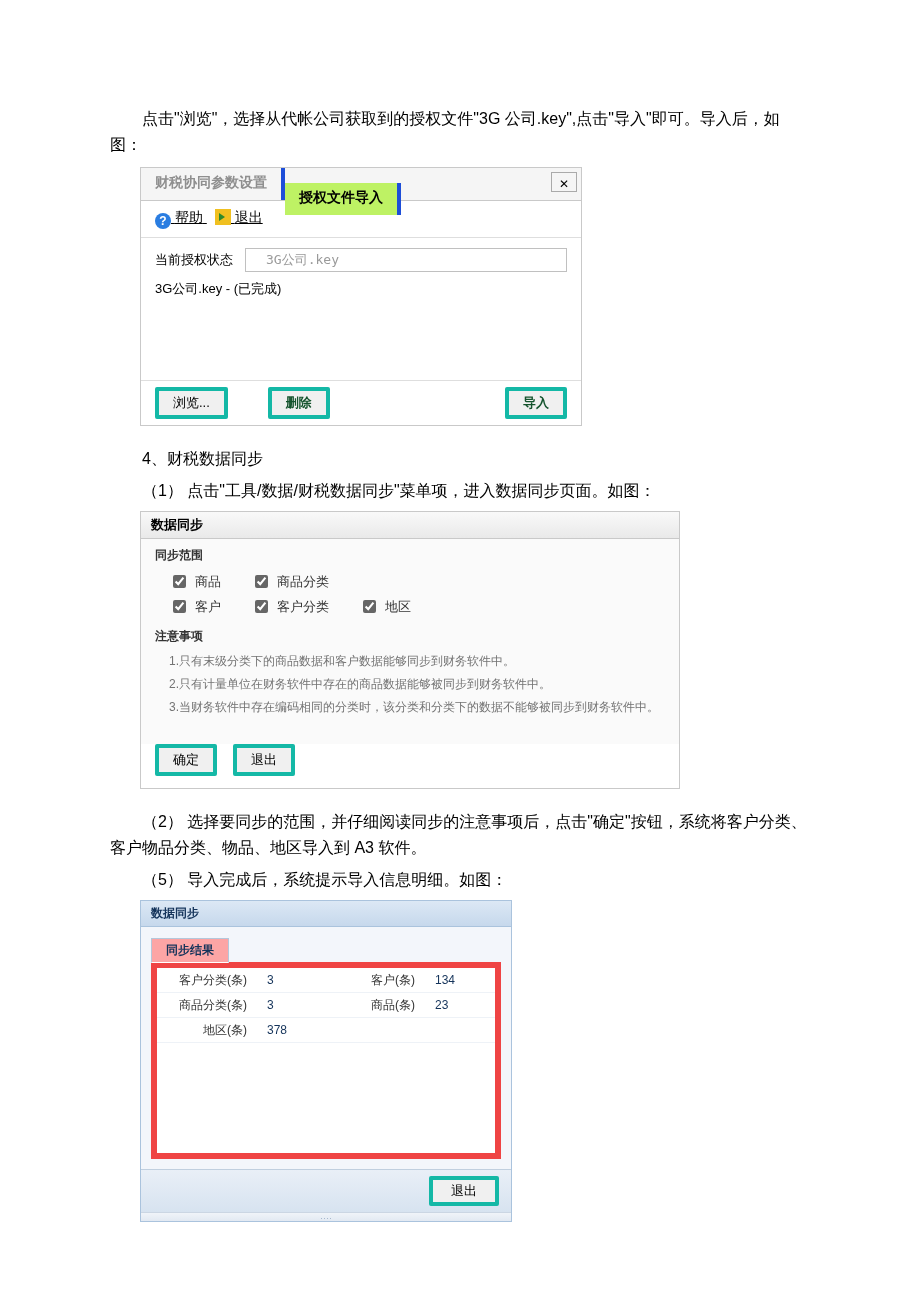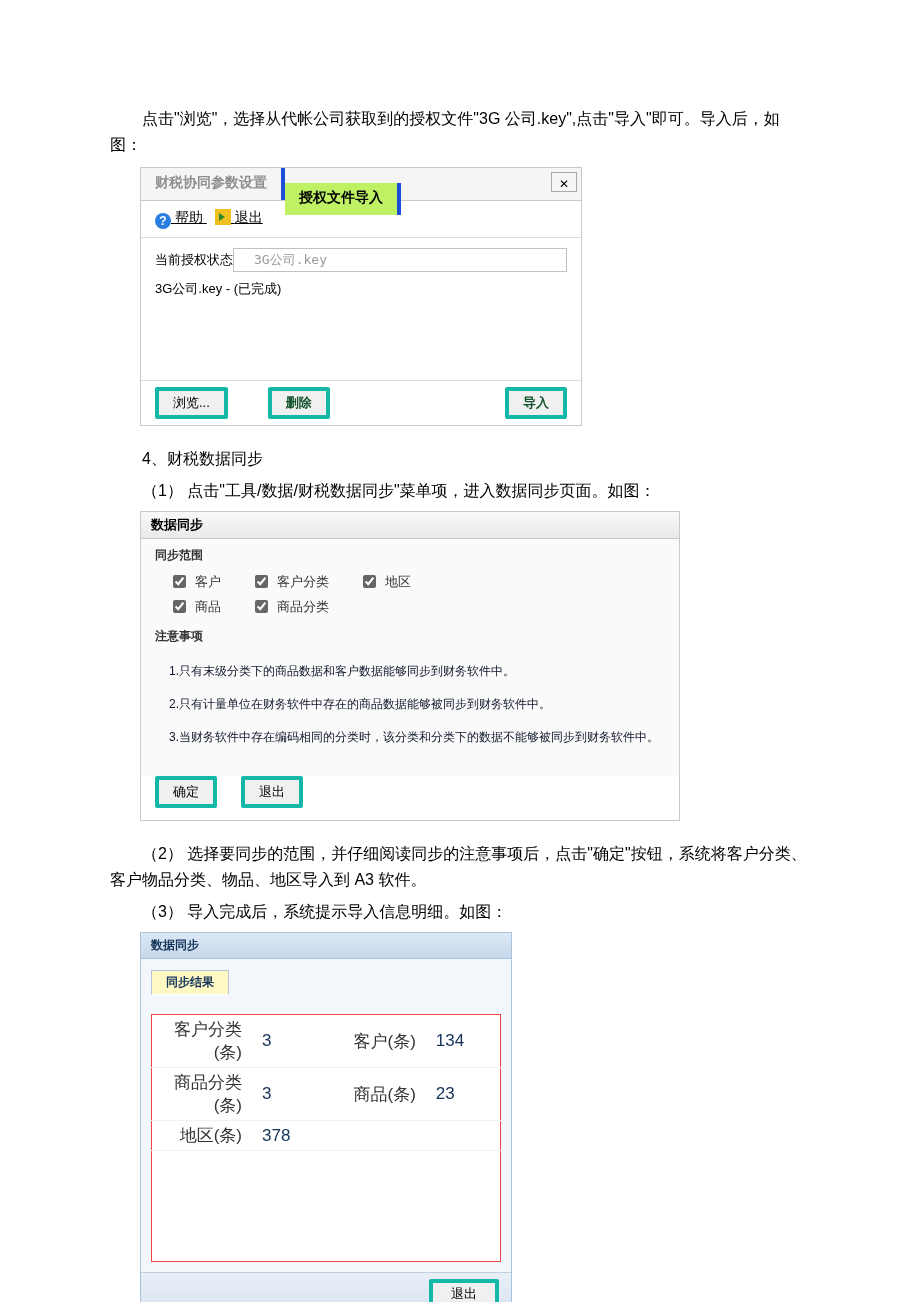--- a/index.html
+++ b/index.html
@@ -82,7 +82,7 @@
     padding: 10px 14px;
     font-size: 13px;
   }
-  .dialog1 .row { display:flex; align-items:center; margin-bottom:8px; gap:0;}
+  .dialog1 .row { display:flex; align-items:center; margin-bottom:8px; gap:12px;}
   .dialog1 input[type=text].status {
     flex:1; height:20px; font-size:13px; color:#9a9a9a;
     border:1px solid #c0c0c0; padding:1px 20px; background:#fff;

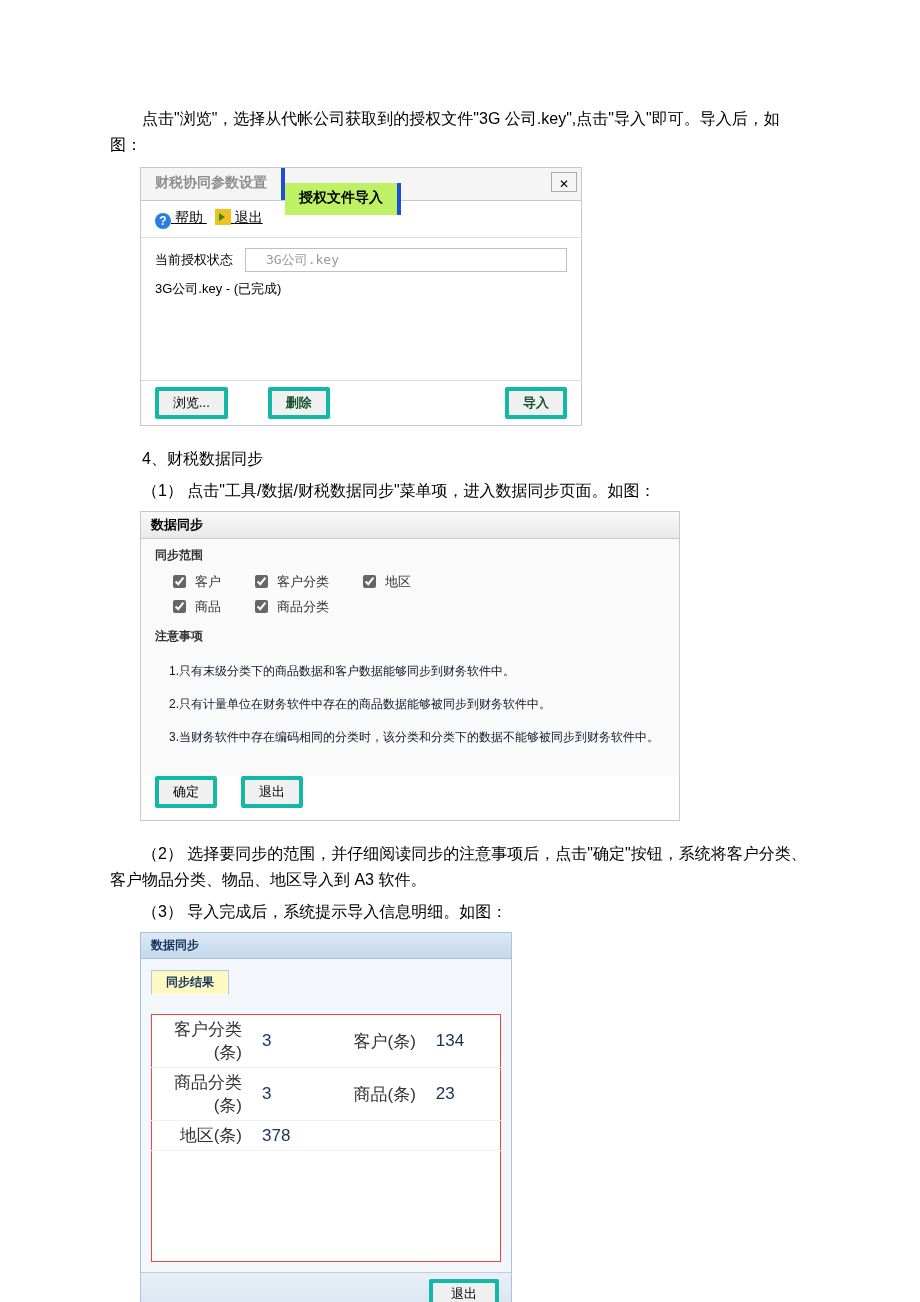--- a/index.html
+++ b/index.html
@@ -241,25 +241,25 @@
           <div class="cb-row">
             <label class="cb">
               <input type="checkbox" checked="" style="">
-              <span>客户</span>
-            </label>
-            <label class="cb">
-              <input type="checkbox" checked="" style="">
-              <span>客户分类</span>
-            </label>
-            <label class="cb">
-              <input type="checkbox" checked="" style="">
-              <span>地区</span>
+              <span>商品</span>
+            </label>
+            <label class="cb">
+              <input type="checkbox" checked="" style="">
+              <span>商品分类</span>
             </label>
           </div>
           <div class="cb-row">
             <label class="cb">
               <input type="checkbox" checked="" style="">
-              <span>商品</span>
-            </label>
-            <label class="cb">
-              <input type="checkbox" checked="" style="">
-              <span>商品分类</span>
+              <span>客户</span>
+            </label>
+            <label class="cb">
+              <input type="checkbox" checked="" style="">
+              <span>客户分类</span>
+            </label>
+            <label class="cb">
+              <input type="checkbox" checked="" style="">
+              <span>地区</span>
             </label>
           </div>
         </div>

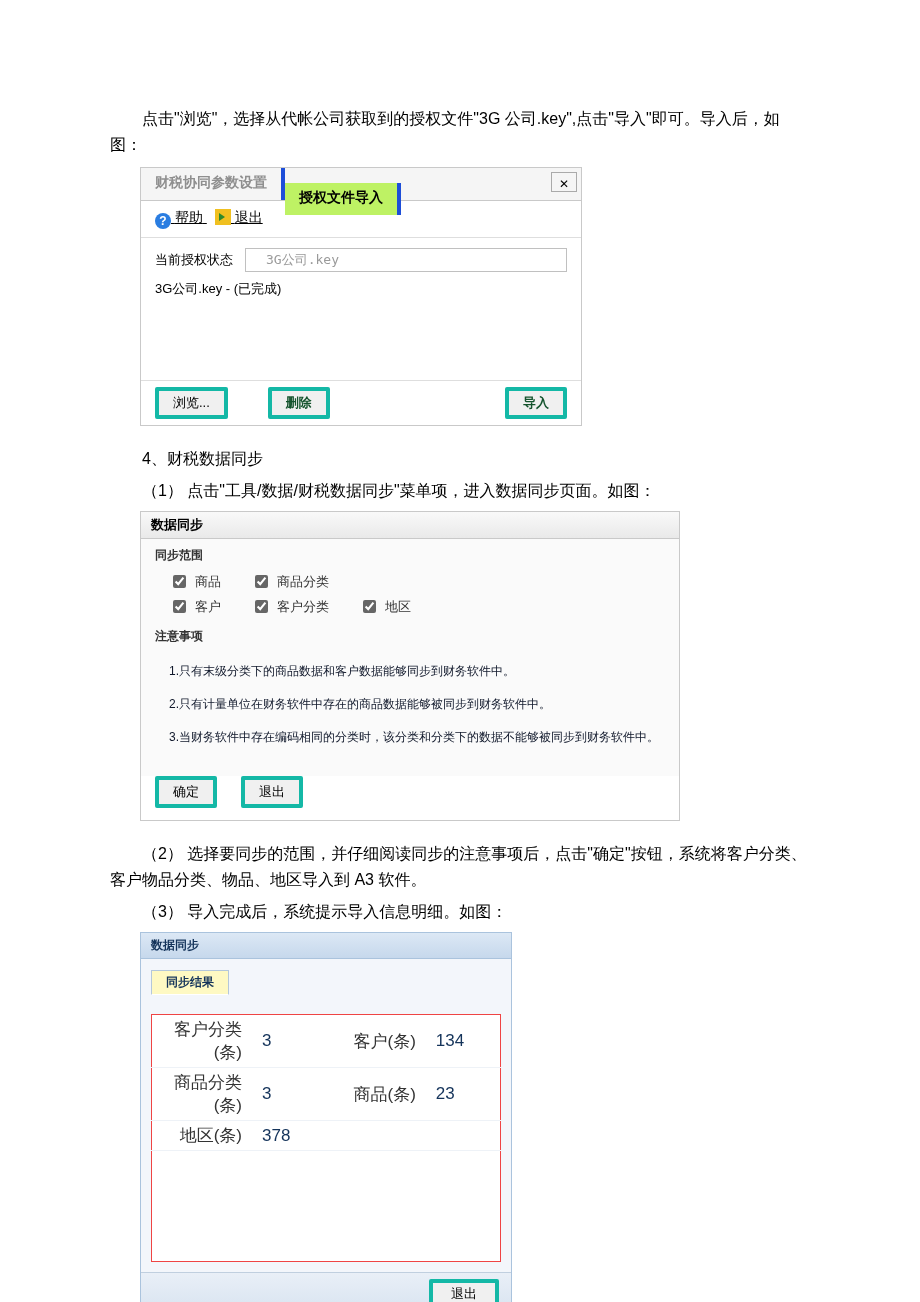--- a/index.html
+++ b/index.html
@@ -137,7 +137,7 @@
   .cb-row { margin:6px 0; display:flex; gap:30px; align-items:center;}
   .cb { display:flex; align-items:center; gap:6px; font-size:13px; color:#333;}
   .cb input[type=checkbox]{ accent-color:#666; }
-  .notes p { margin:16px 0; font-size:12px; color:#0f172a; text-indent:0;}
+  .notes p { margin:6px 0; font-size:12px; color:#737373; text-indent:0;}
   .dialog2 .foot {
     display:flex; gap:24px; padding:0 14px 12px 14px;
   }

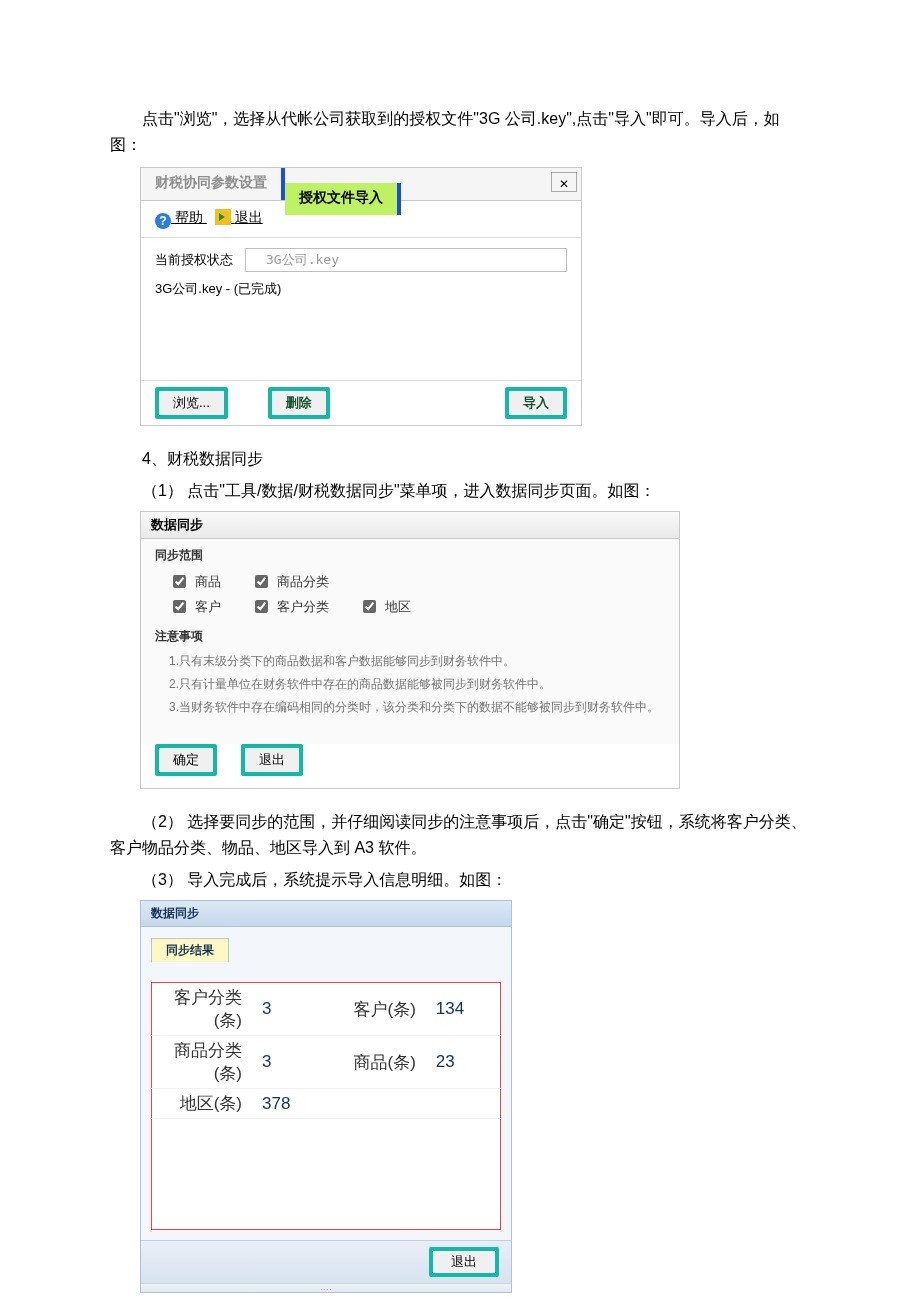--- a/index.html
+++ b/index.html
@@ -139,7 +139,7 @@
   .cb input[type=checkbox]{ accent-color:#666; }
   .notes p { margin:6px 0; font-size:12px; color:#737373; text-indent:0;}
   .dialog2 .foot {
-    display:flex; gap:24px; padding:0 14px 12px 14px;
+    display:flex; gap:16px; padding:0 14px 12px 14px;
   }
   
   .dialog3 {

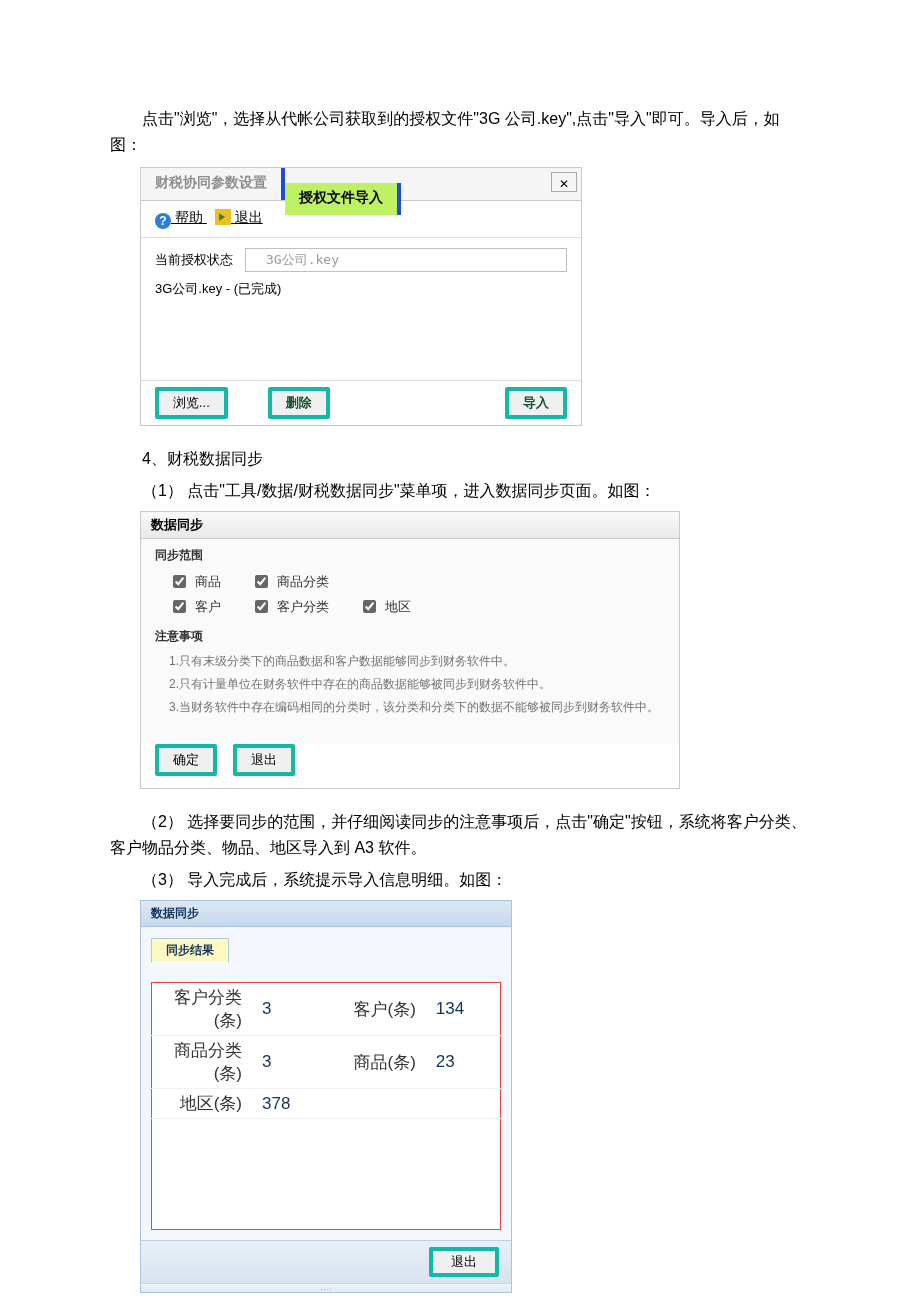--- a/index.html
+++ b/index.html
@@ -278,7 +278,7 @@
   </div>
 
   <p class="para" style="text-indent:2em">（2） 选择要同步的范围，并仔细阅读同步的注意事项后，点击"确定"按钮，系统将客户分类、客户物品分类、物品、地区导入到 A3 软件。</p>
-  <p class="para">（3） 导入完成后，系统提示导入信息明细。如图：</p>
+  <p class="para">（5） 导入完成后，系统提示导入信息明细。如图：</p>
 
   <div class="dialog3">
     <div class="title3">数据同步</div>

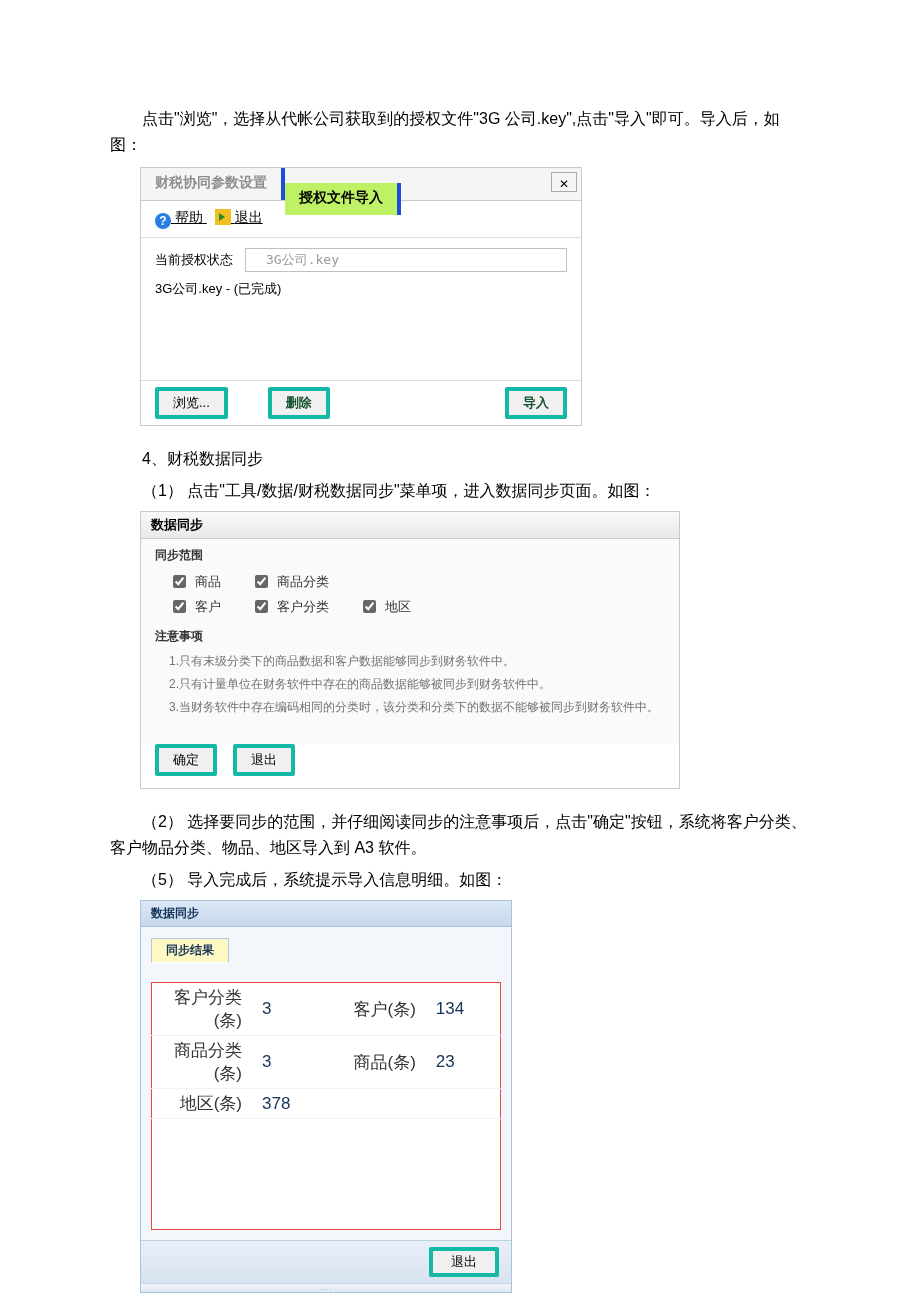--- a/index.html
+++ b/index.html
@@ -159,7 +159,7 @@
   }
   .dialog3 .tabbtn {
     display:inline-block; padding:3px 14px;
-    background:#fef9c3; border:1px solid #b4c7db;
+    background:#fca5a5; border:1px solid #b4c7db;
     border-bottom:1px solid #fff;
     font-weight:bold; color:#14335a;
     position:relative; top:1px;

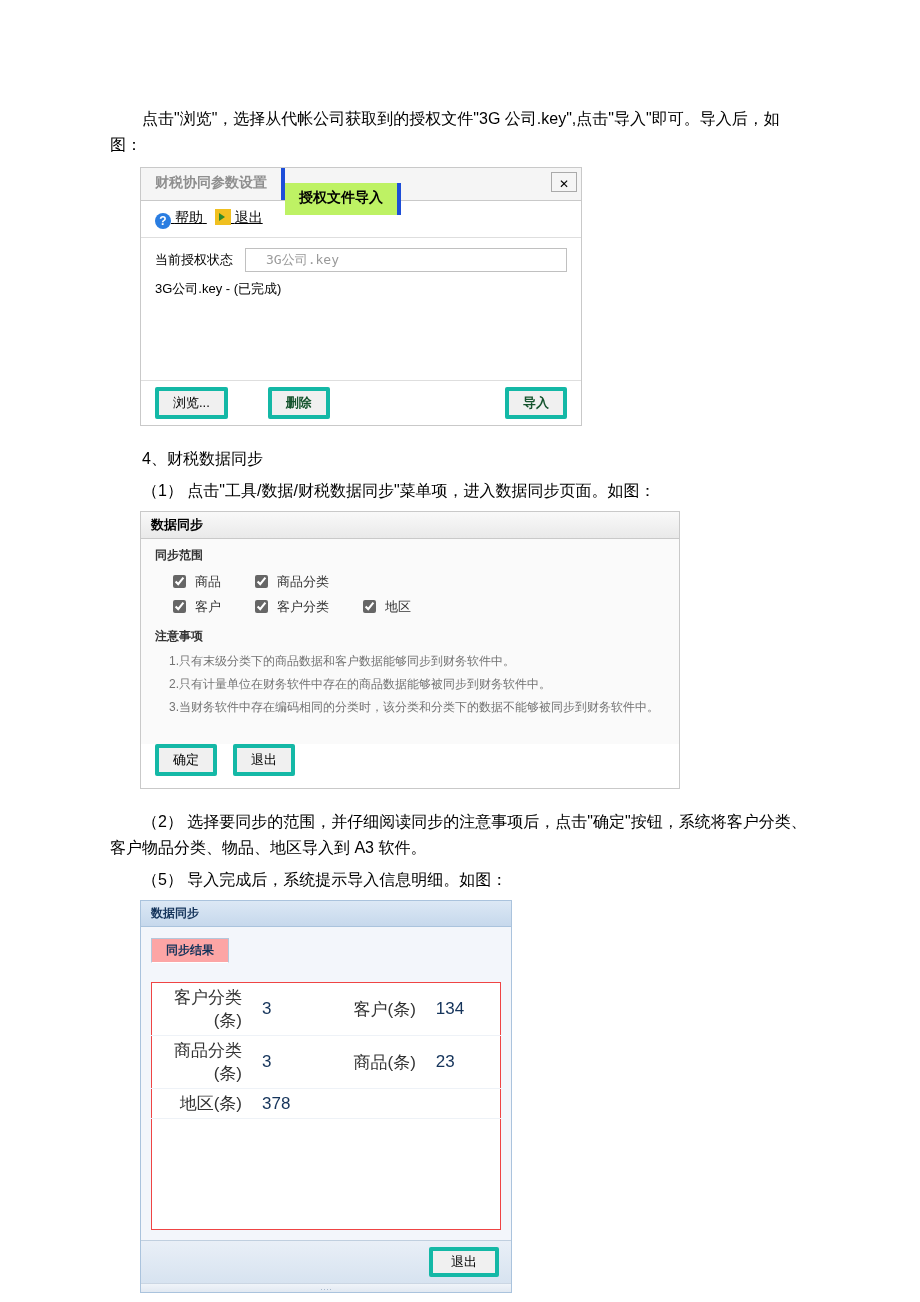--- a/index.html
+++ b/index.html
@@ -165,10 +165,9 @@
     position:relative; top:1px;
   }
   .dialog3 .grid {
-    border:1px solid #ef4444; background:#fff;
+    border:6px solid #ef4444; background:#fff;
     width:100%; border-collapse:collapse;
-    font-size:17px;
-    margin-top:20px;
+    font-size:12px;
   }
   .dialog3 .grid td {
     border-bottom:1px solid #eef2f7;

